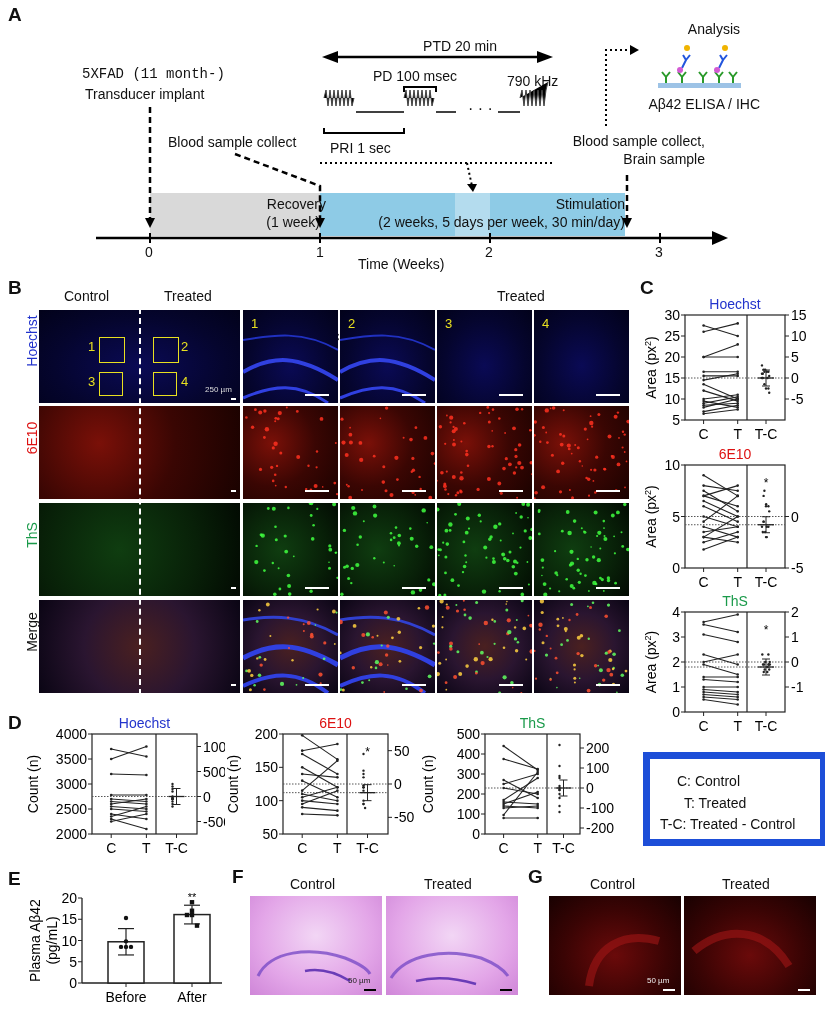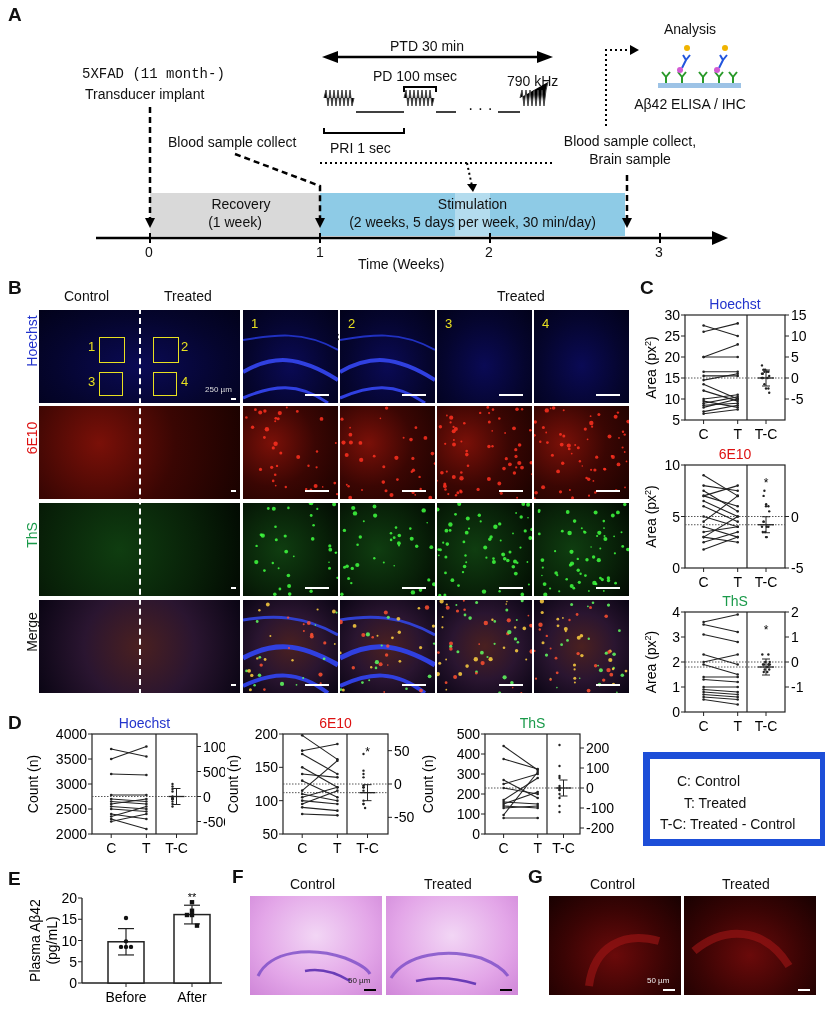--- a/index.html
+++ b/index.html
@@ -7,7 +7,7 @@
   .abs{position:absolute;}
   .plabel{position:absolute;font-weight:bold;font-size:19px;font-family:"Liberation Sans",sans-serif;}
   .txt{position:absolute;font-size:14px;white-space:nowrap;}
-  .ctr{text-align:center;}
+  .ctr{text-align:right;}
   .img{position:absolute;overflow:hidden;}
   .blue-img{background:radial-gradient(ellipse at 50% 60%, #0a0a55 0%, #05052e 60%, #02021a 100%);}
   .red-img{background:radial-gradient(circle at 30% 40%, #7a1008 0%, #3a0603 50%, #1a0200 100%);}

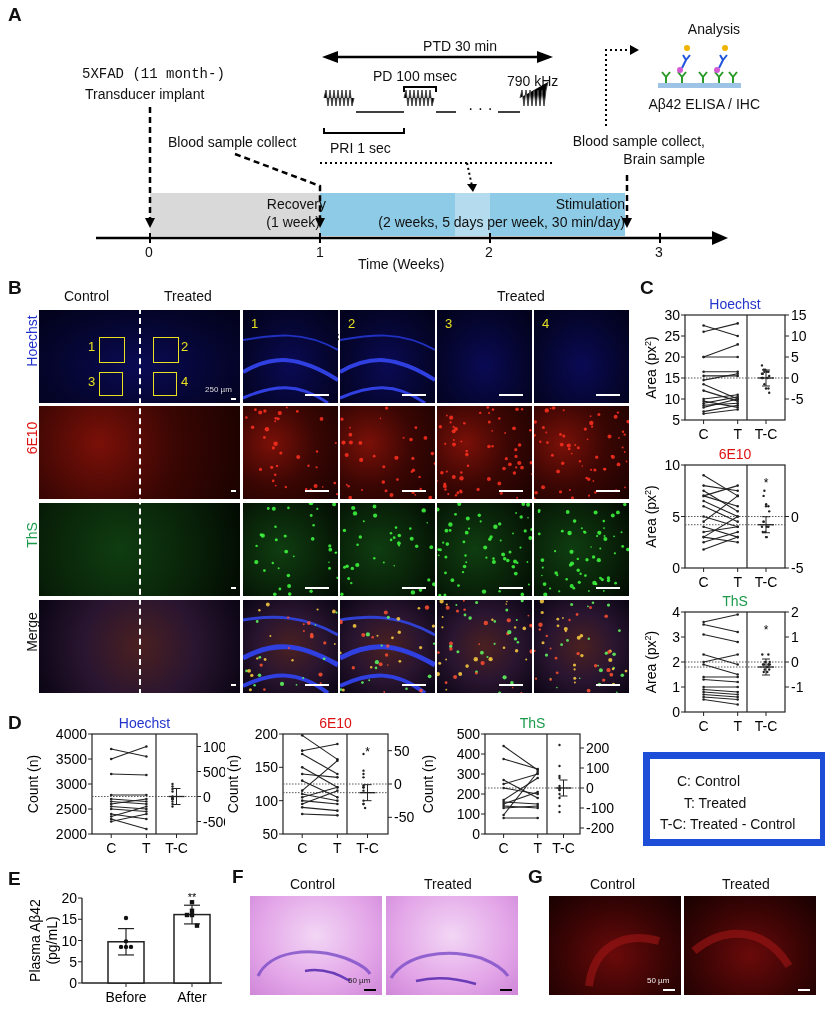--- a/index.html
+++ b/index.html
@@ -28,7 +28,7 @@
 <div class="txt" style="left:82px;top:66px;font-family:Liberation Mono, monospace;">5XFAD (11 month-)</div>
 <div class="txt" style="left:85px;top:86px;">Transducer implant</div>
 <div class="txt" style="left:168px;top:134px;">Blood sample collect</div>
-<div class="txt ctr" style="left:357px;top:38px;width:140px;">PTD 30 min</div>
+<div class="txt ctr" style="left:357px;top:38px;width:140px;">PTD 20 min</div>
 <div class="txt" style="left:373px;top:68px;">PD 100 msec</div>
 <div class="txt" style="left:507px;top:73px;">790 kHz</div>
 <div class="txt" style="left:330px;top:140px;">PRI 1 sec</div>

